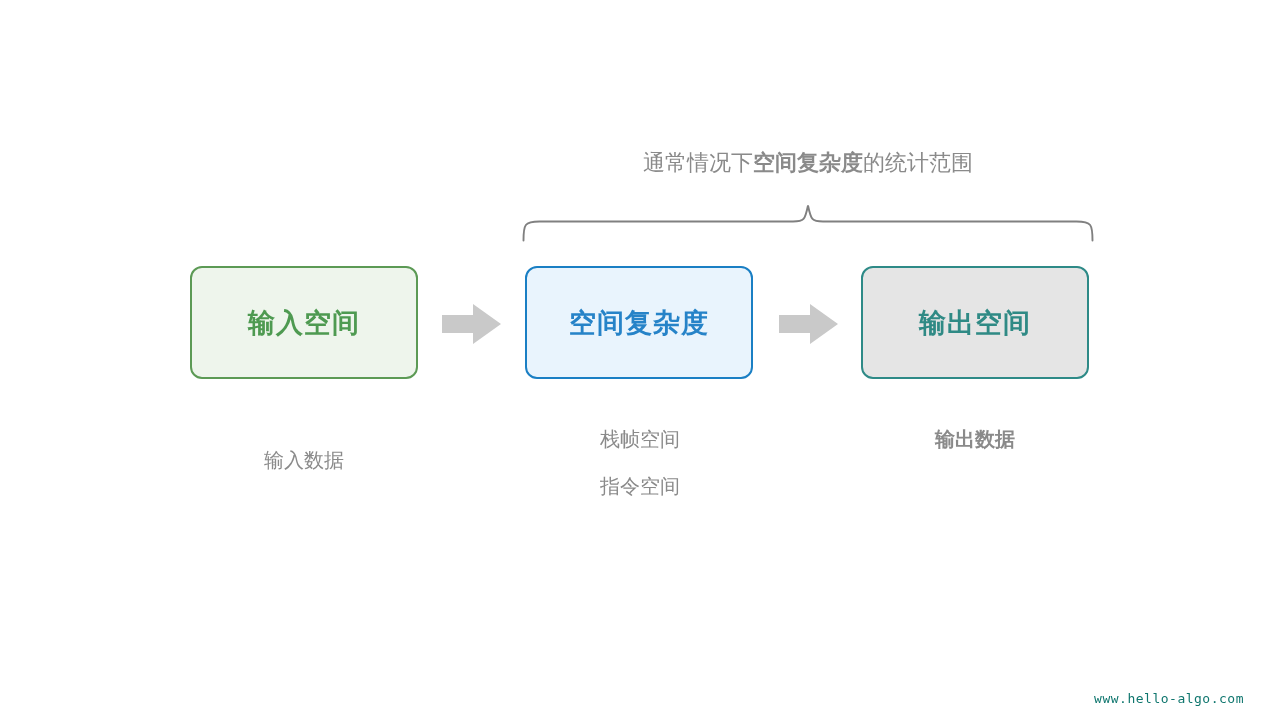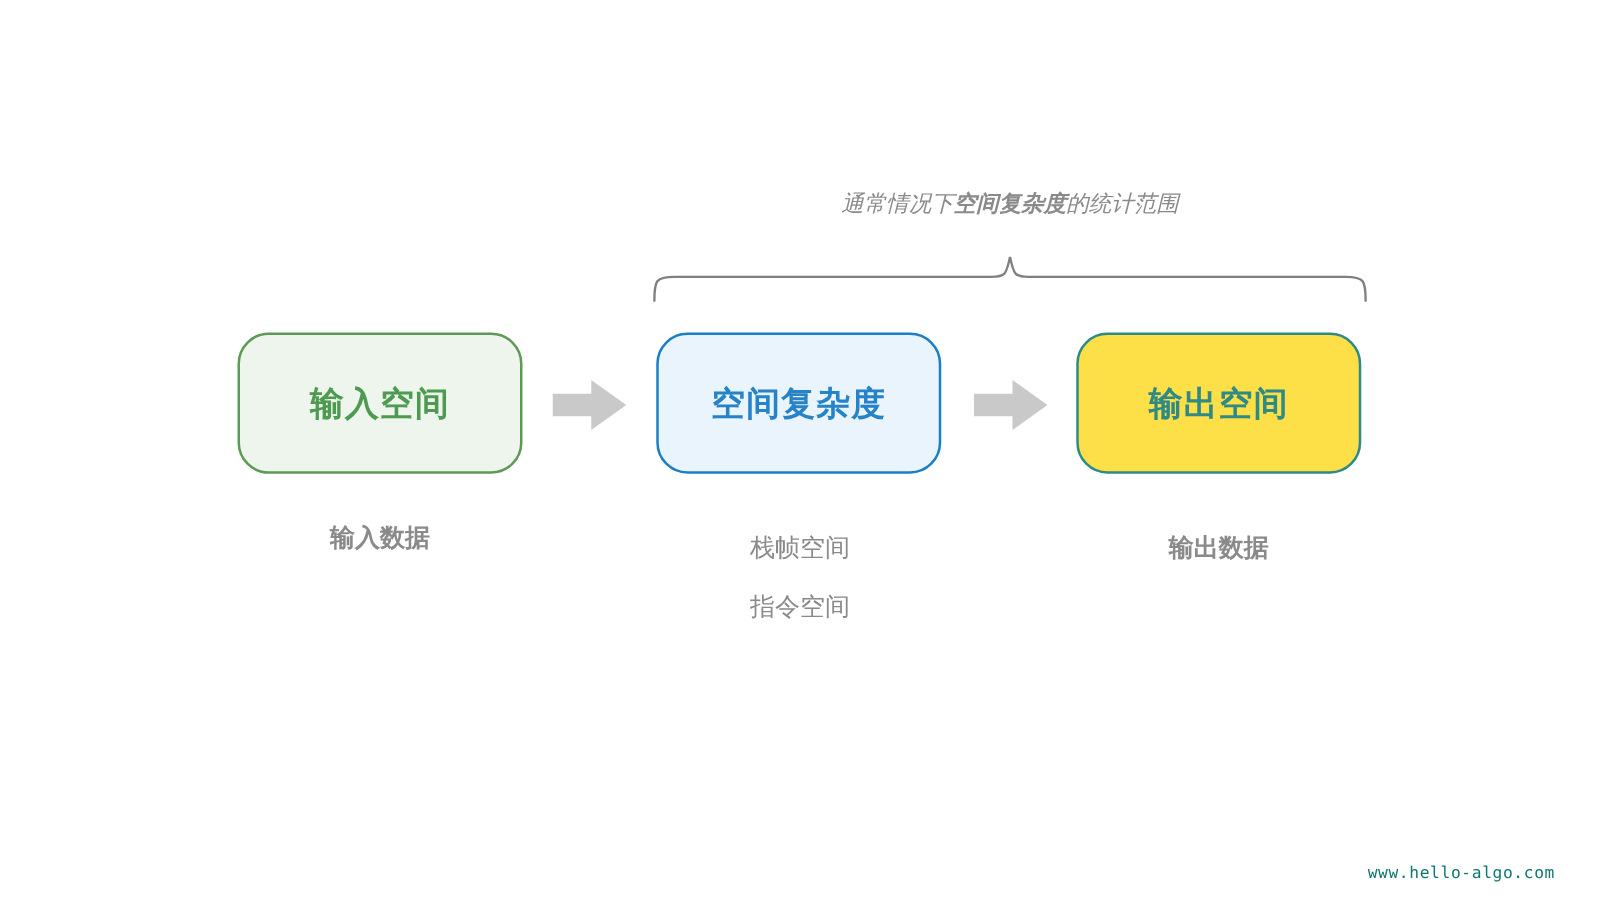--- a/index.html
+++ b/index.html
@@ -31,11 +31,10 @@
     top: 146px;
     width: 616px;
     text-align: center;
-    font-size: 18px;
+    font-size: 22px;
     line-height: 34px;
     color: #8a8a8a;
     white-space: nowrap;
-    font-style: italic;
   }
   .brace-caption .em {
     font-weight: bold;

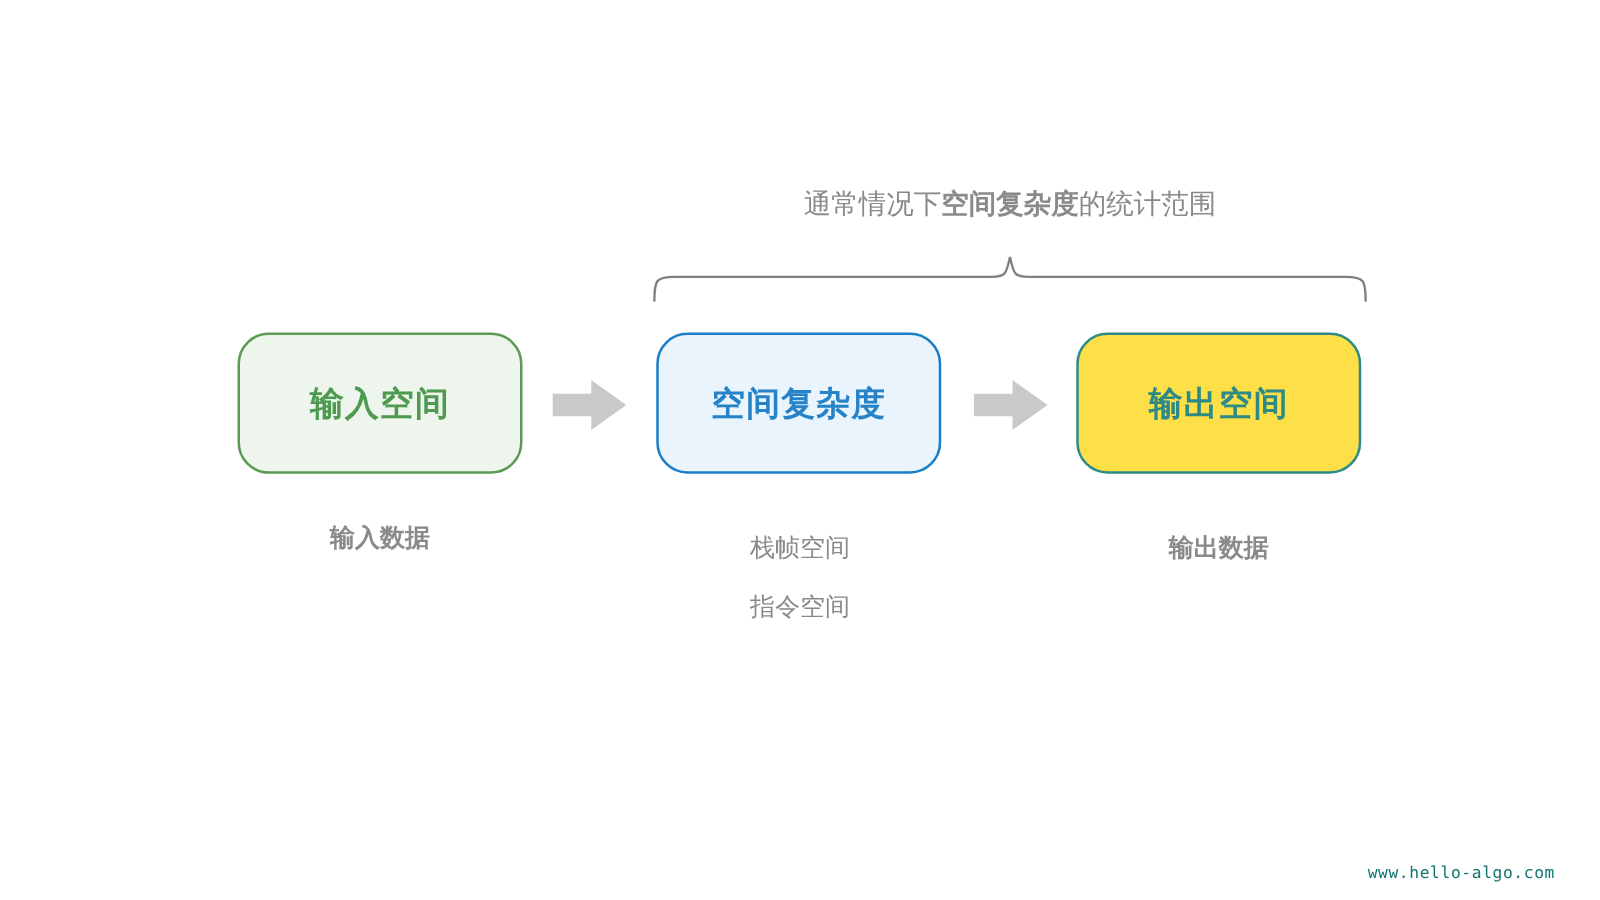--- a/index.html
+++ b/index.html
@@ -56,7 +56,7 @@
     top: 266px;
     width: 228px;
     height: 113px;
-    border-radius: 25px;
+    border-radius: 12px;
     border-style: solid;
     border-width: 2px;
     box-sizing: border-box;

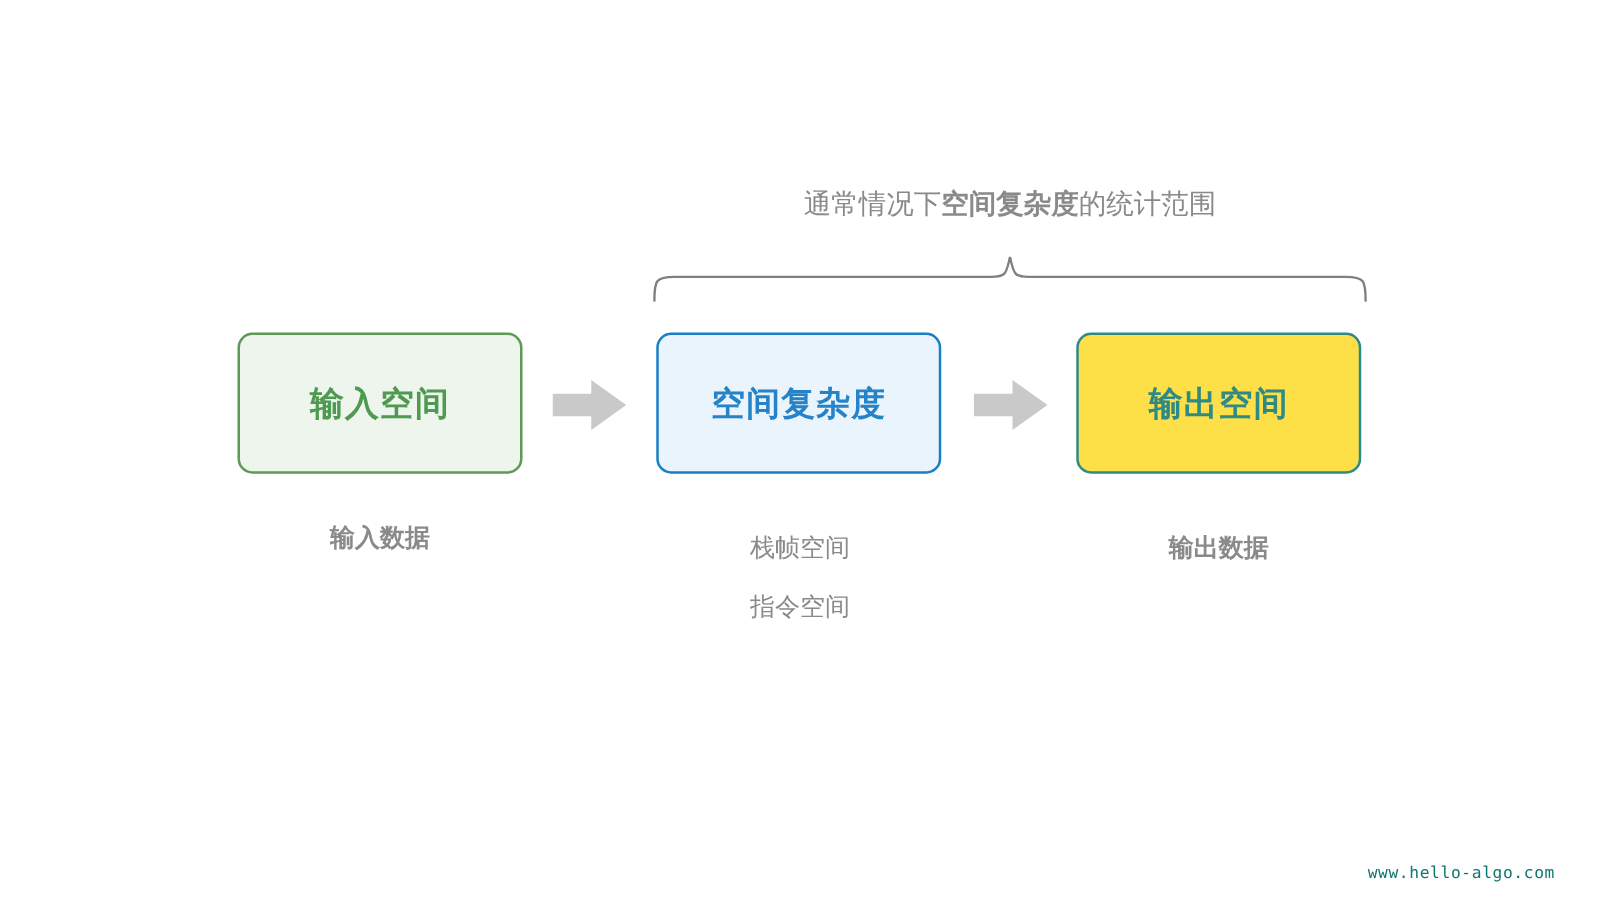--- a/index.html
+++ b/index.html
@@ -76,7 +76,7 @@
   #box-buffer { left: 525px; border-color: #1a7fc4; background: #e9f4fd; }
   #box-buffer .box-label { color: #2683c8; }
 
-  #box-output { left: 861px; border-color: #2e8a87; background: #fde047; }
+  #box-output { left: 861px; border-color: #2e8a87; background: #e5e5e5; }
   #box-output .box-label { color: #2f8a85; }
 
   

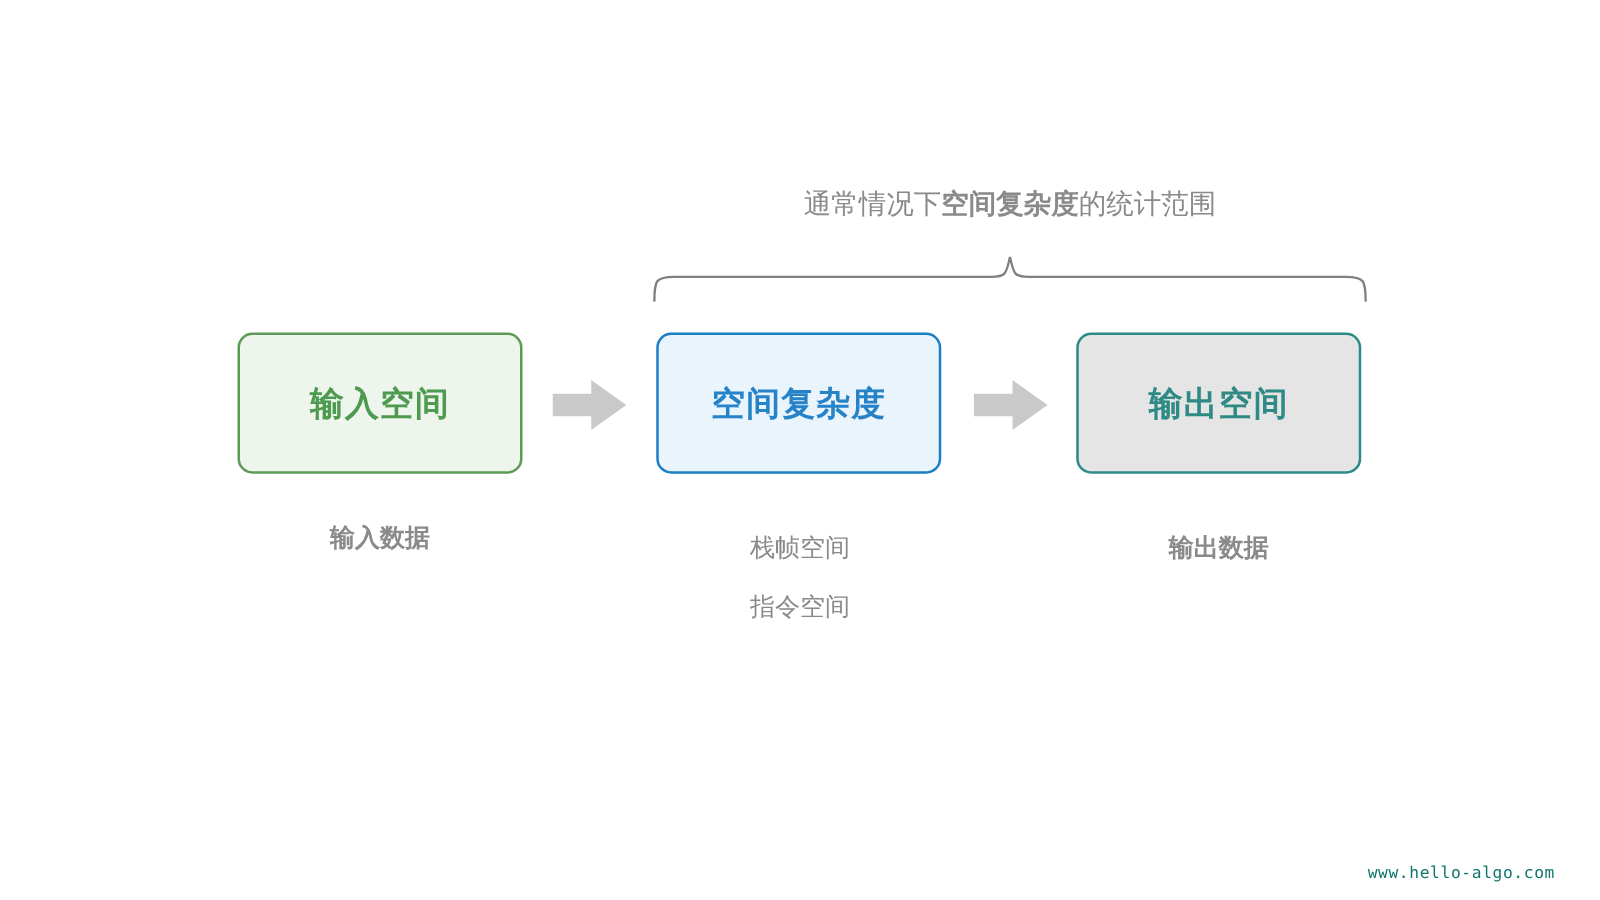--- a/index.html
+++ b/index.html
@@ -98,7 +98,7 @@
     line-height: 47px;
     color: #8a8a8a;
   }
-  #caption-input  { left: 154px; top: 408px; font-weight: bold; }
+  #caption-input  { left: 154px; top: 437px; }
   #caption-buffer { left: 490px; top: 416px; }
   #caption-output { left: 825px; top: 416px; font-weight: bold; }
   .caption-line { display: block; white-space: nowrap; }

